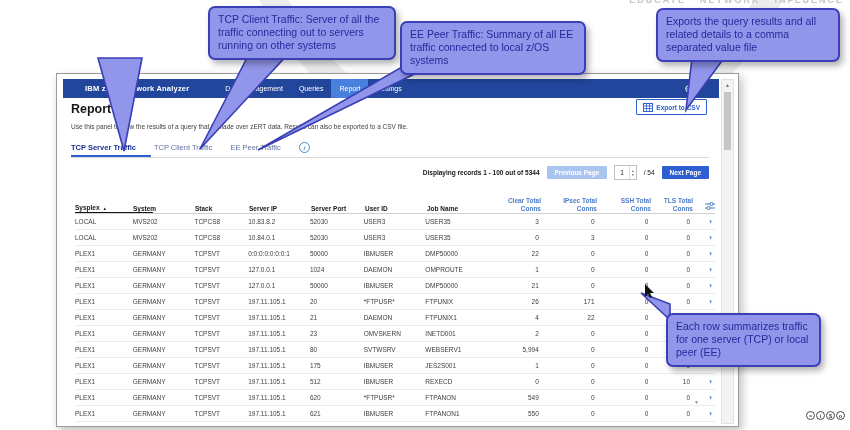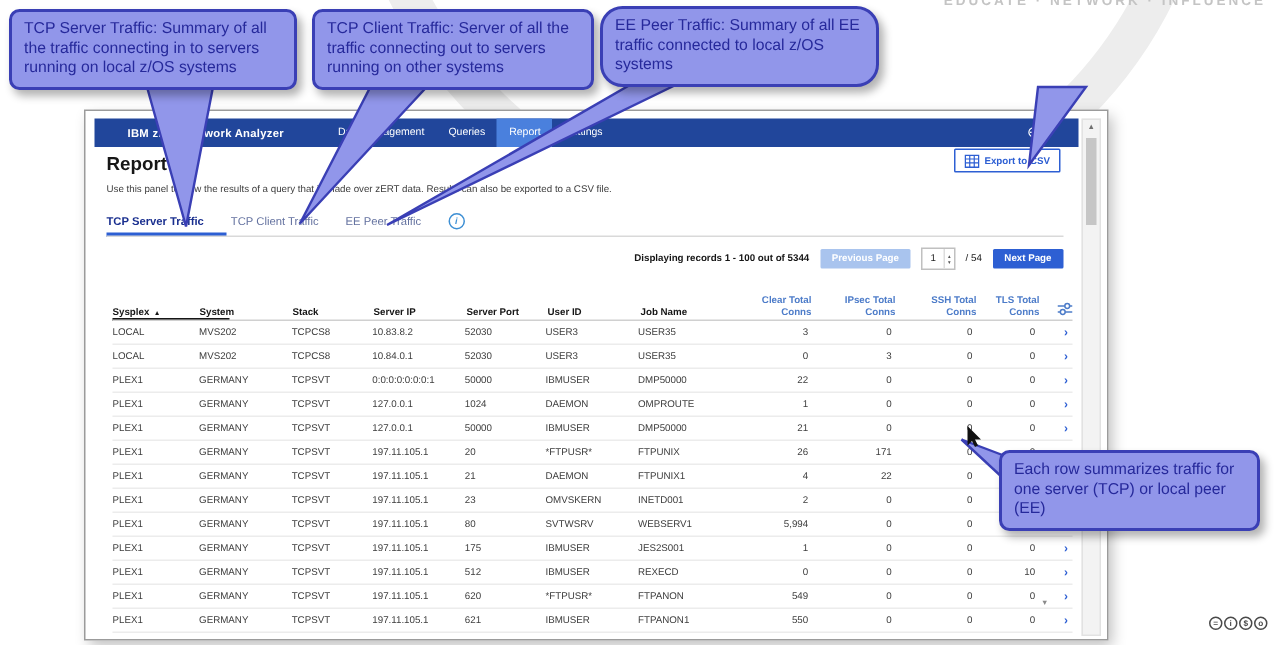--- a/index.html
+++ b/index.html
@@ -385,7 +385,6 @@
     <polygon points="645,284 645,297 648,294 650,298 652,297 650,293 654,293" fill="#111"></polygon>
   </svg>
 
-  <div class="callout" id="c1">TCP Server Traffic: Summary of all the traffic connecting in to servers running on local z/OS systems</div>
   <div class="callout" id="c2">TCP Client Traffic: Server of all the traffic connecting out to servers running on other systems</div>
   <div class="callout" id="c3">EE Peer Traffic: Summary of all EE traffic connected to local z/OS systems</div>
   <div class="callout" id="c5">Each row summarizes traffic for one server (TCP) or local peer (EE)</div>

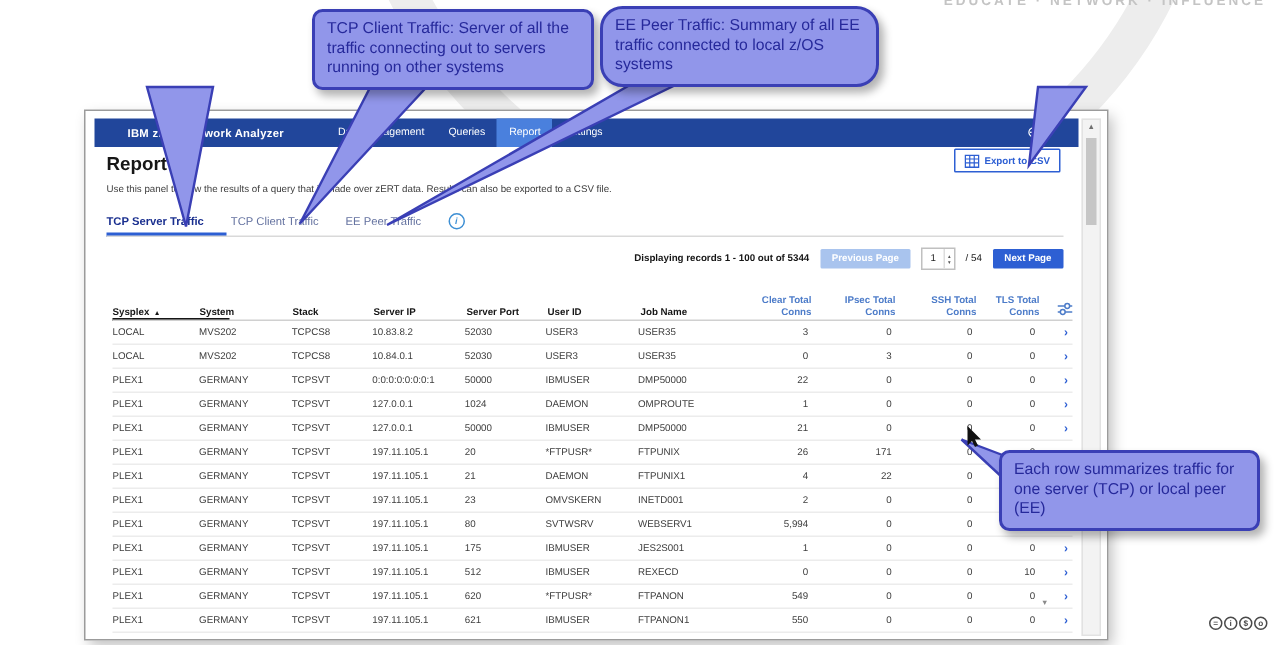--- a/index.html
+++ b/index.html
@@ -387,6 +387,7 @@
 
   <div class="callout" id="c2">TCP Client Traffic: Server of all the traffic connecting out to servers running on other systems</div>
   <div class="callout" id="c3">EE Peer Traffic: Summary of all EE traffic connected to local z/OS systems</div>
+  <div class="callout" id="c4">Exports the query results and all related details to a comma separated value file</div>
   <div class="callout" id="c5">Each row summarizes traffic for one server (TCP) or local peer (EE)</div>
 
   <div class="cc">

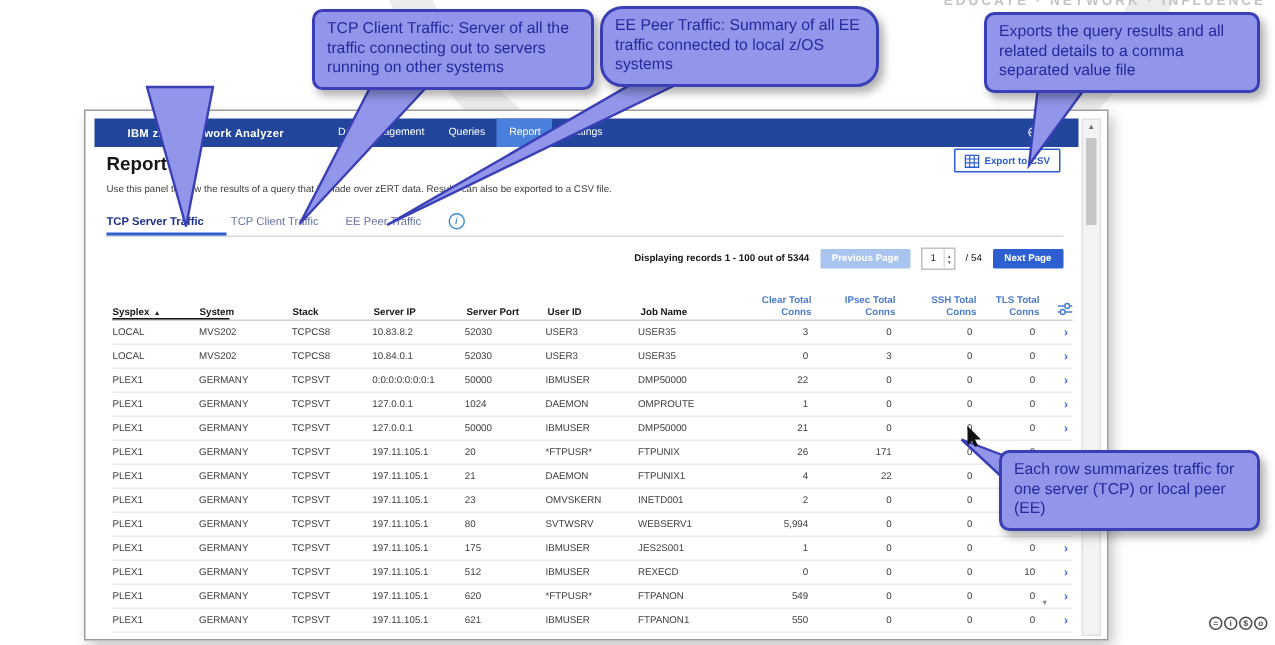--- a/index.html
+++ b/index.html
@@ -79,7 +79,7 @@
            box-shadow:3px 4px 6px rgba(0,0,0,.3);box-sizing:border-box;}
   #c1{left:6px;top:6px;width:192px;}
   #c2{left:208px;top:6px;width:188px;}
-  #c3{left:400px;top:4px;width:186px;border-radius:15px;}
+  #c3{left:400px;top:21px;width:186px;}
   #c4{left:656px;top:8px;width:184px;}
   #c5{left:666px;top:300px;width:174px;}
 

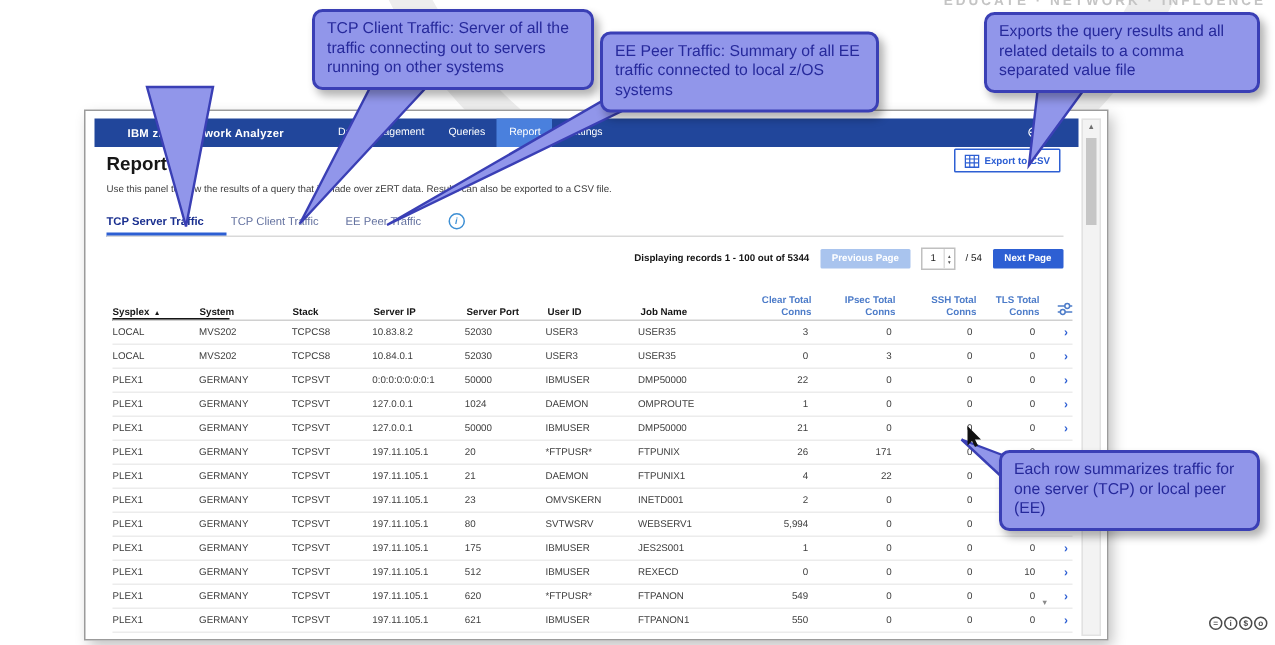--- a/index.html
+++ b/index.html
@@ -81,7 +81,7 @@
   #c2{left:208px;top:6px;width:188px;}
   #c3{left:400px;top:21px;width:186px;}
   #c4{left:656px;top:8px;width:184px;}
-  #c5{left:666px;top:300px;width:174px;}
+  #c5{left:666px;top:313px;width:155px;}
 
   .cc{position:absolute;right:5px;top:411px;display:flex;gap:1px;z-index:2;}
   .cc span{width:9px;height:9px;border:1px solid #4a4a4a;border-radius:50%;color:#4a4a4a;font-size:5.5px;

